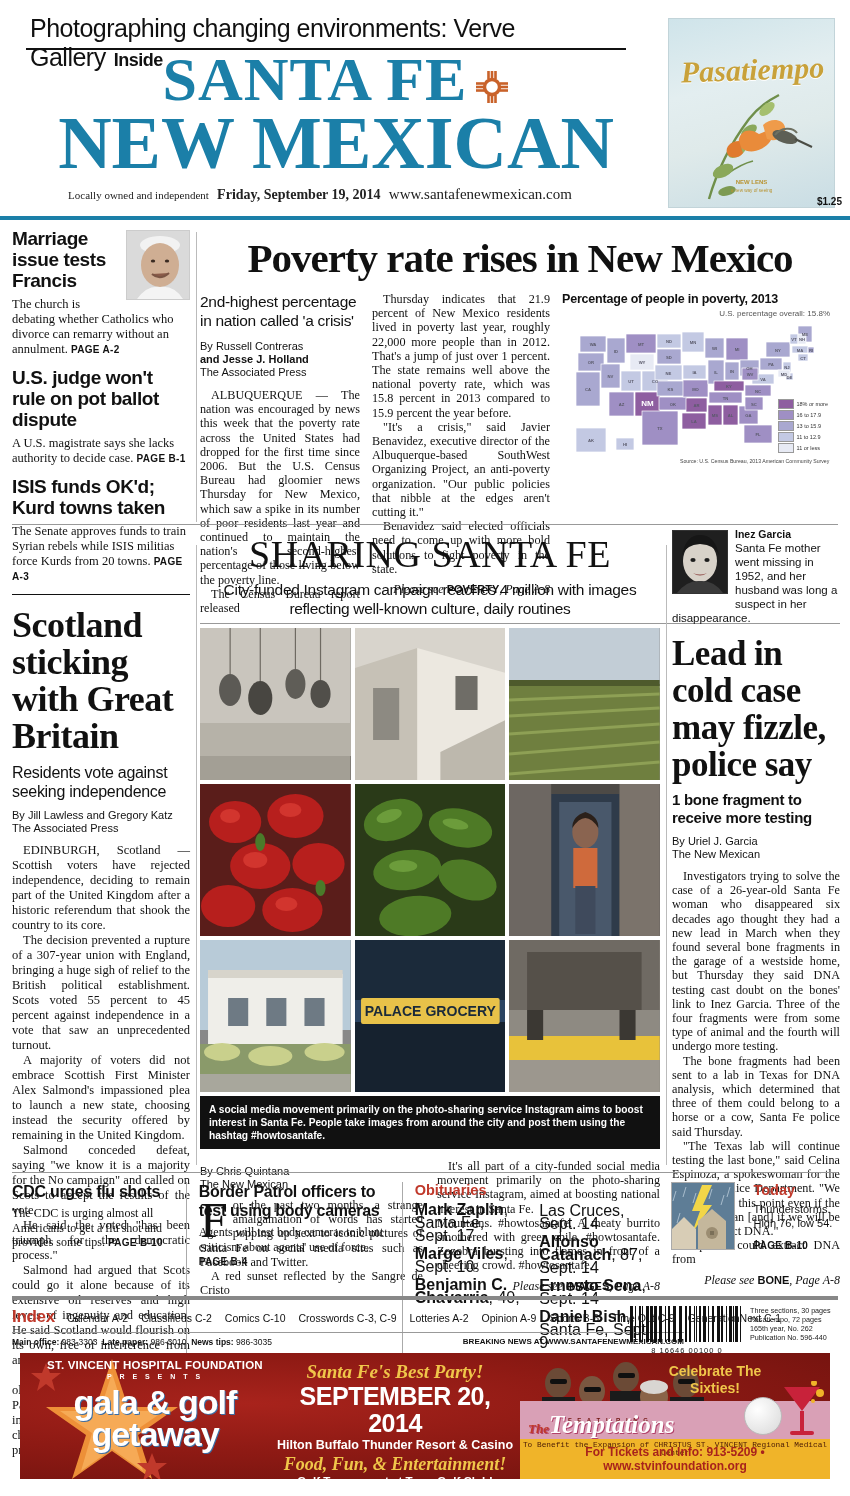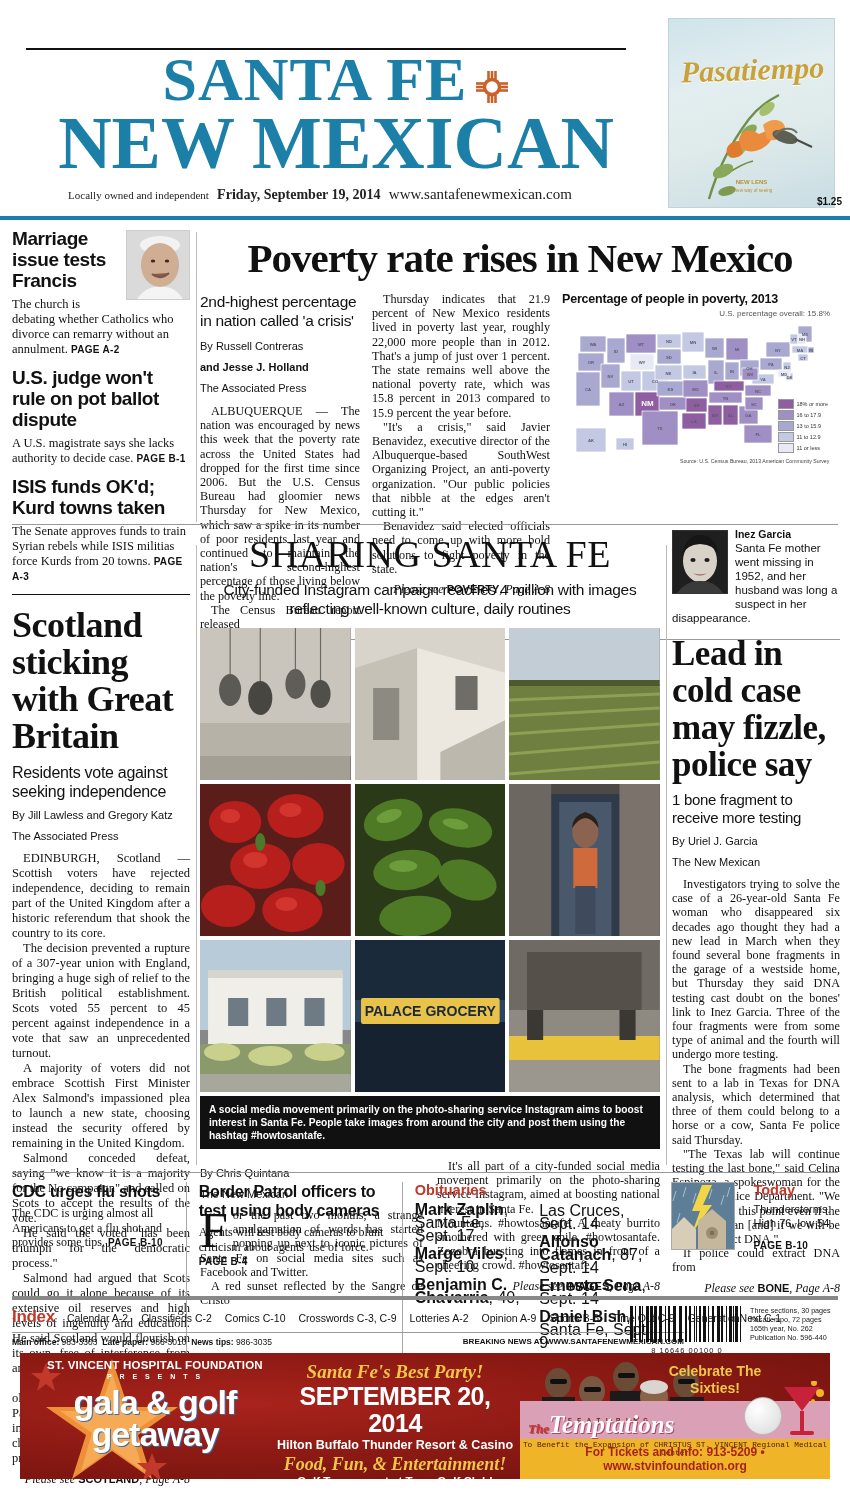--- a/index.html
+++ b/index.html
@@ -147,6 +147,9 @@
 
   <div class="nameplate">
     <div class="rule-top"></div>
+    <div class="skybox">
+      <span class="skybox-txt">Photographing changing environments: Verve Gallery</span><span class="skybox-txt skybox-inside">Inside</span>
+    </div>
 
     <div class="flag">
       <div class="flag1">

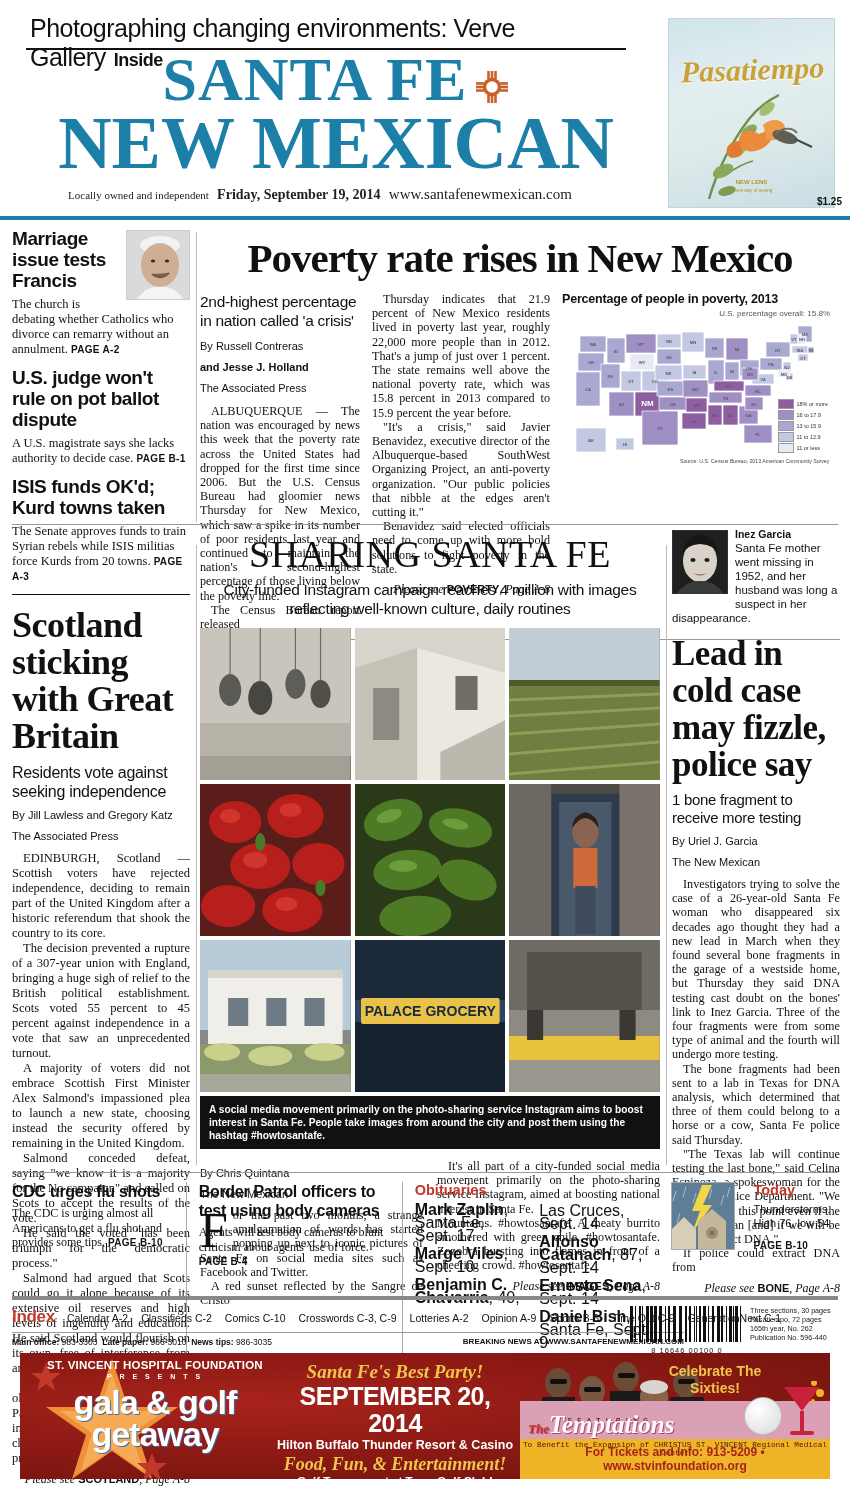--- a/index.html
+++ b/index.html
@@ -42,7 +42,7 @@
   .scot-head{font-family:"Liberation Serif",serif;font-weight:700;font-size:36px;line-height:37px;margin:4px 0 8px 0;letter-spacing:-0.5px;}
   .scot-deck{font-family:"Liberation Sans",sans-serif;font-size:16px;line-height:19px;font-weight:400;margin:0 0 8px 0;letter-spacing:-0.3px;}
   .byline{font-family:"Liberation Sans",sans-serif;font-weight:700;font-size:11px;line-height:13px;margin:6px 0 0 0;}
-  .byline span{font-weight:400;display:block;margin-top:8px;}
+  .byline span{font-weight:400;display:block;}
   .bodytext{font-family:"Liberation Serif",serif;font-size:12.2px;line-height:14.2px;text-align:justify;}
   .bodytext p{margin:0;text-indent:11px;}
   .jump{font-family:"Liberation Serif",serif;font-style:italic;font-size:12px;text-align:right;margin-top:6px;}

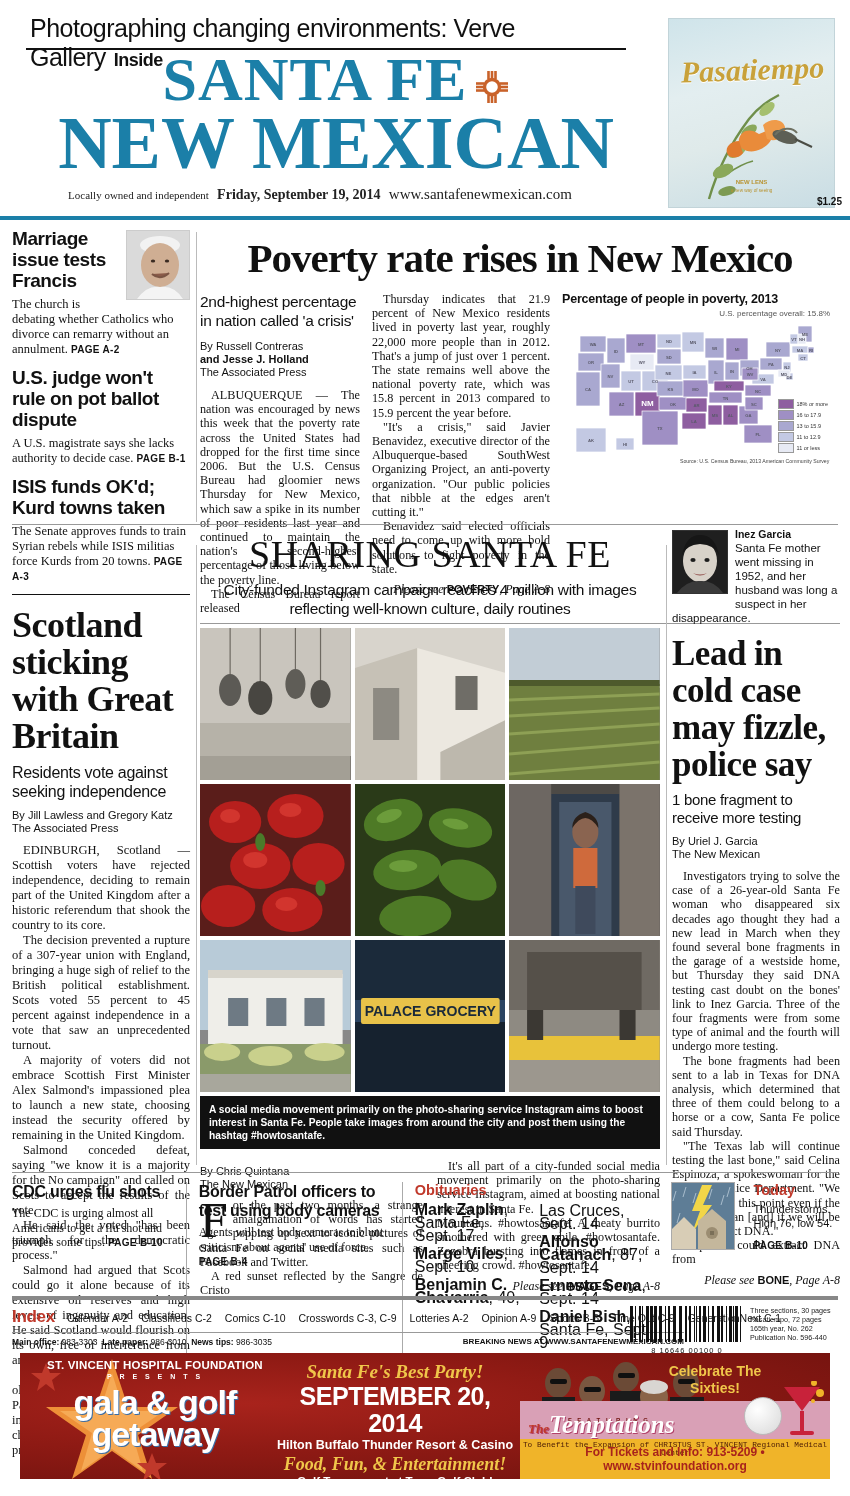--- a/index.html
+++ b/index.html
@@ -82,7 +82,7 @@
   .rr-name{font-family:"Liberation Sans",sans-serif;font-weight:700;font-size:10.5px;margin-bottom:1px;}
   .rr-txt{font-family:"Liberation Sans",sans-serif;font-size:11.5px;line-height:14px;}
   .lead-head{font-family:"Liberation Serif",serif;font-weight:700;font-size:35px;line-height:37px;letter-spacing:-0.5px;margin:10px 0 8px 0;}
-  .lead-deck{font-family:"Liberation Sans",sans-serif;font-size:15px;line-height:18px;letter-spacing:-0.3px;margin-bottom:8px;}
+  .lead-deck{font-family:"Liberation Sans",sans-serif;font-size:15px;line-height:18px;letter-spacing:-0.3px;margin-bottom:8px;font-weight:bold;}
 
   
   .teasers{position:absolute;left:12px;top:1182px;width:826px;}

